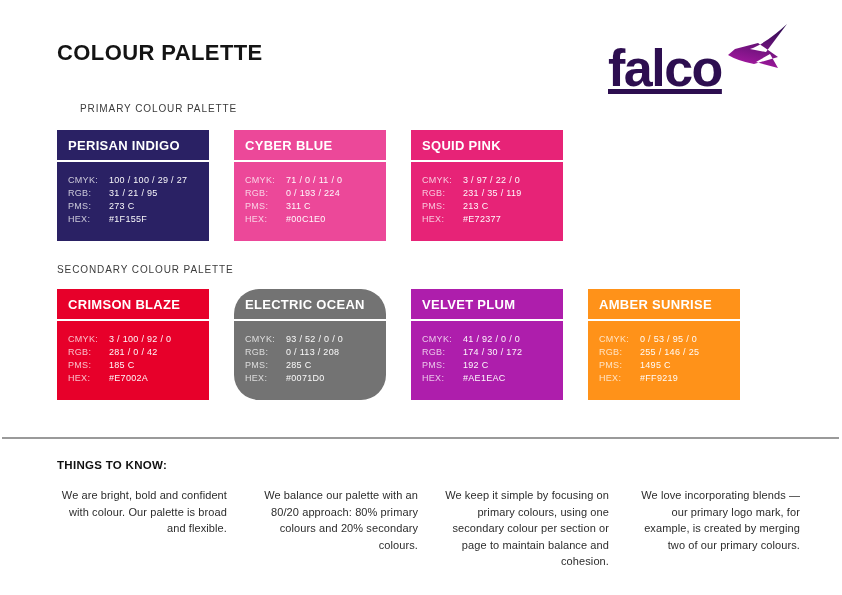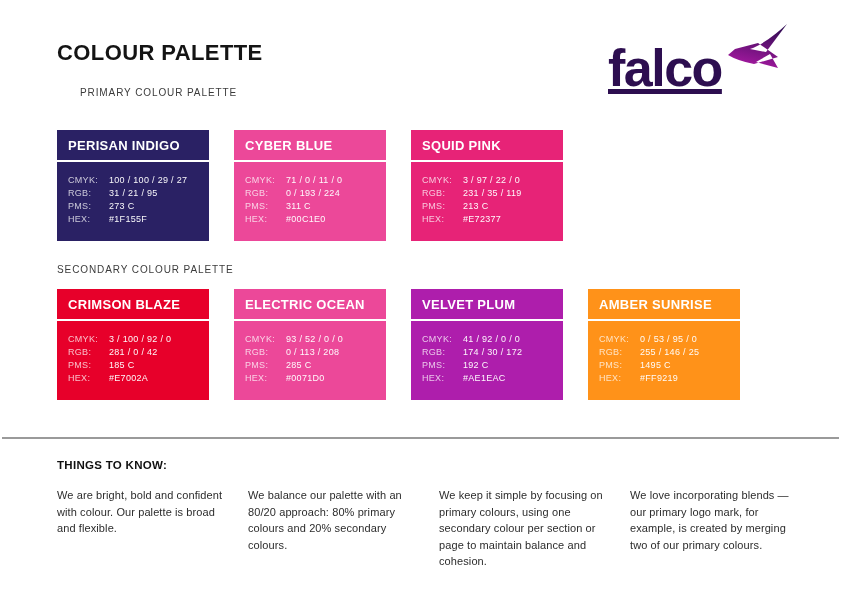--- a/index.html
+++ b/index.html
@@ -40,7 +40,7 @@
     letter-spacing: 0.9px;
     color: #3b3b3b;
   }
-  .primary-label { top: 87px; padding-left: 23px; }
+  .primary-label { top: 103px; padding-left: 23px; }
   .secondary-label { top: 264px; }
   .swatch-row { position: absolute; left: 57px; display: flex; gap: 25px; }
   .primary-row { top: 130px; }

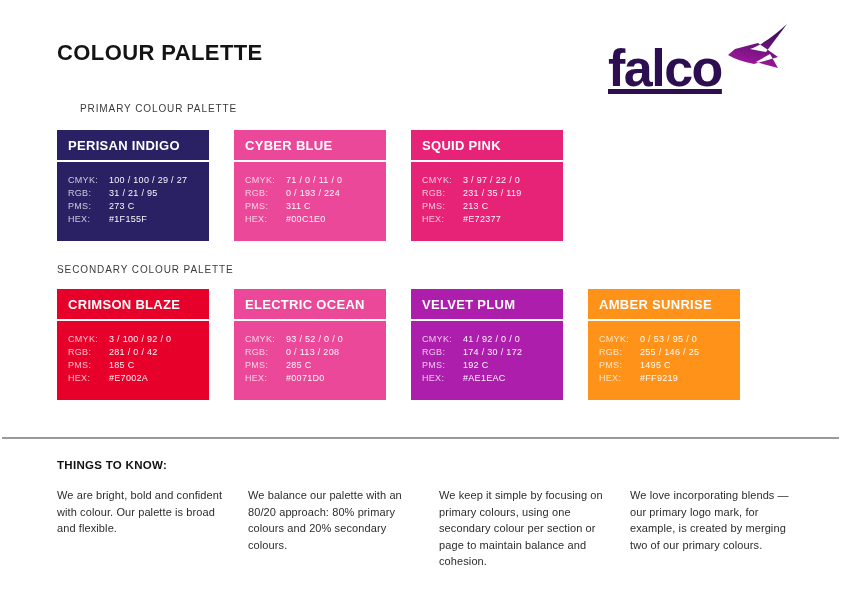--- a/index.html
+++ b/index.html
@@ -214,7 +214,7 @@
       </div>
     </div>
 
-    <div class="swatch" style="background-color: #ec4899;">
+    <div class="swatch" style="background-color: #737373; border-radius: 25px;">
       <div class="swatch-header">ELECTRIC OCEAN</div>
       <div class="swatch-body">
         <div class="spec-row">

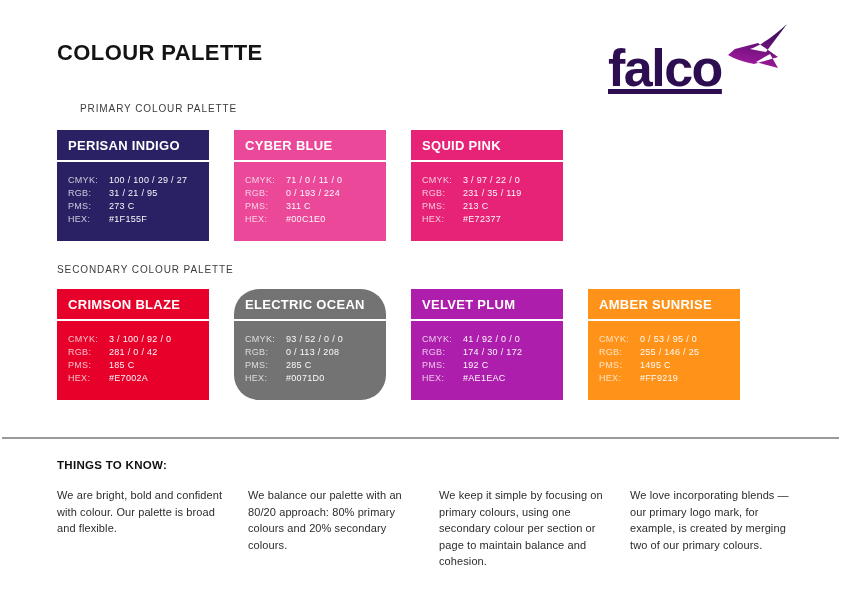--- a/index.html
+++ b/index.html
@@ -85,6 +85,7 @@
     display: grid;
     grid-template-columns: repeat(4, 170px);
     column-gap: 21px;
+    text-align: right;
   }
   .note {
     margin: 0;

